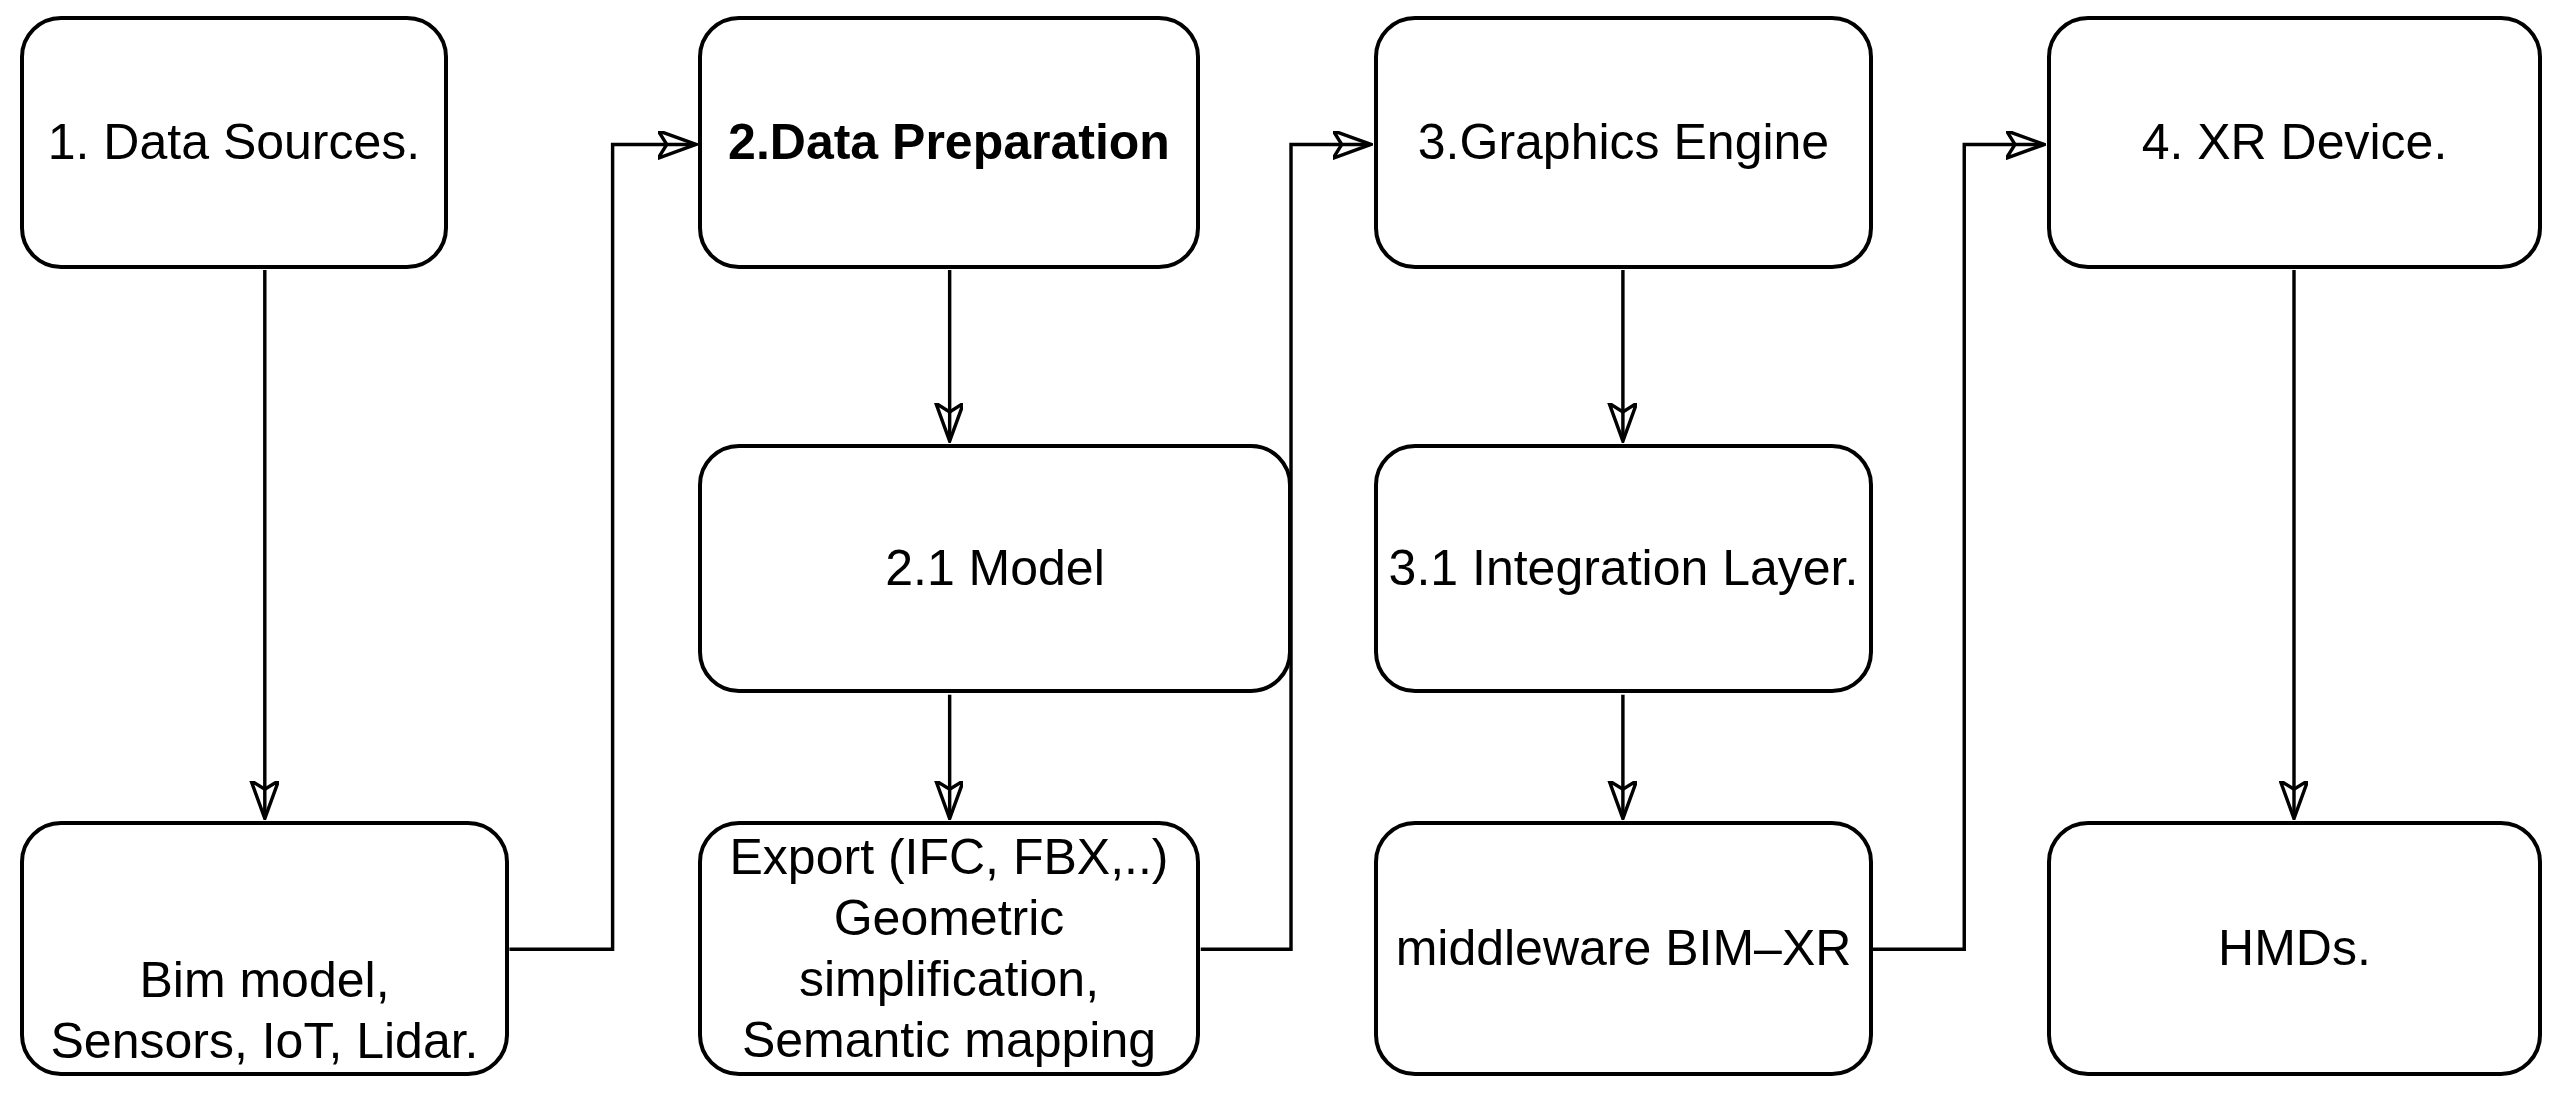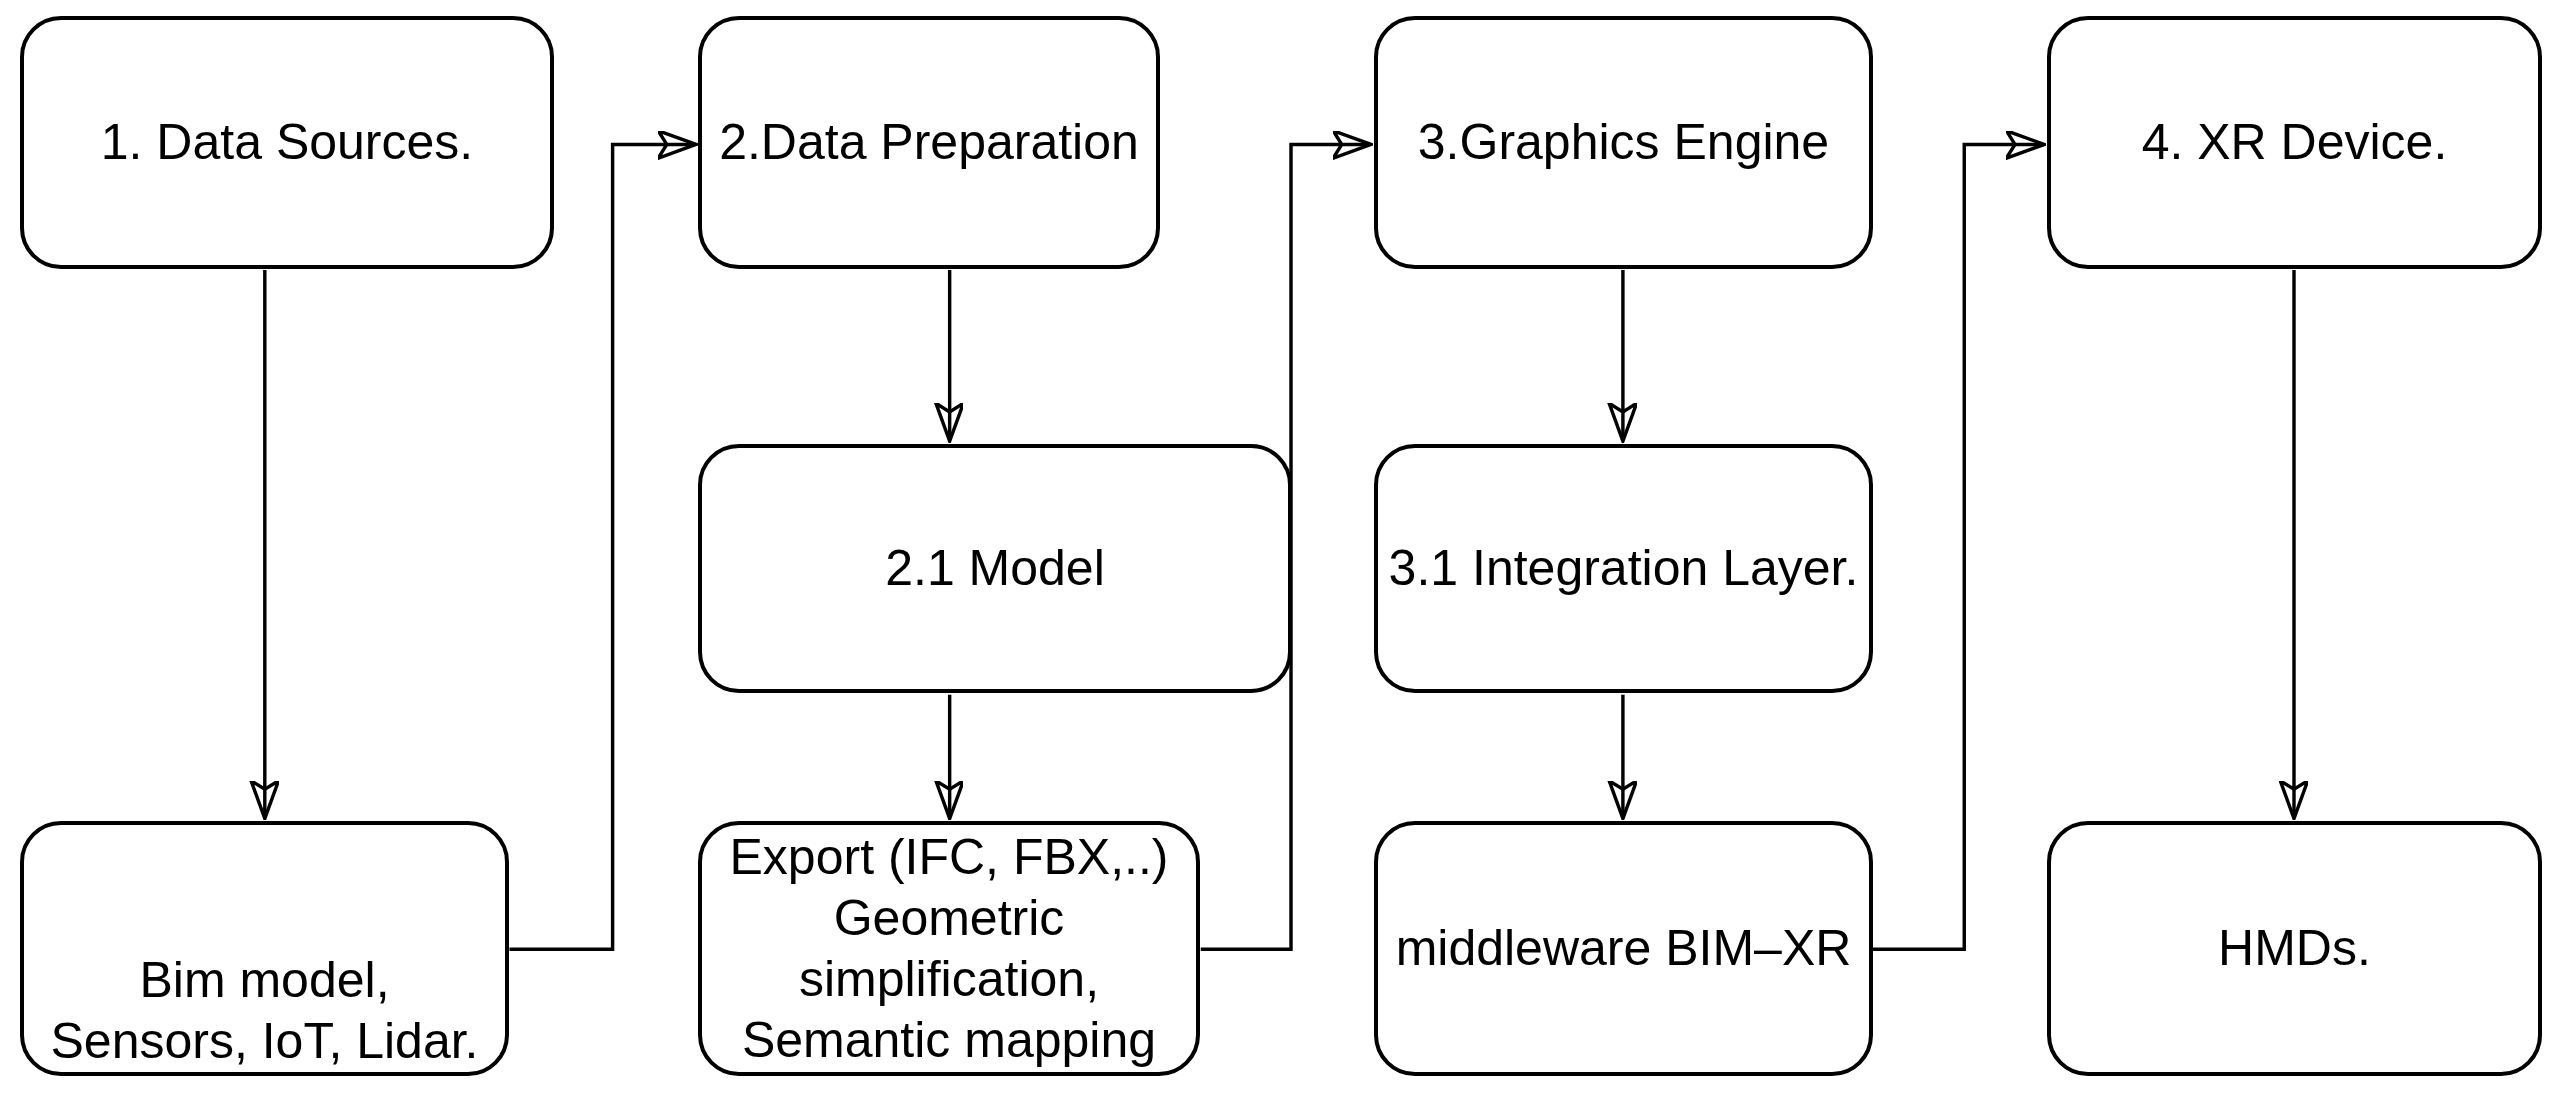--- a/index.html
+++ b/index.html
@@ -24,7 +24,7 @@
     white-space:nowrap;
   }
   
-  .n-b1 {left:20px;   top:16.3px;  width:534px; height:253px;}
+  .n-b1 {left:20px;   top:16.3px;  width:428px; height:253px;}
   .n-bim{left:20px;   top:821px; width:489px; height:255px;justify-content:flex-end;}
   
   .n-b2 {left:698px;  top:16.3px;  width:462px; height:253px;}

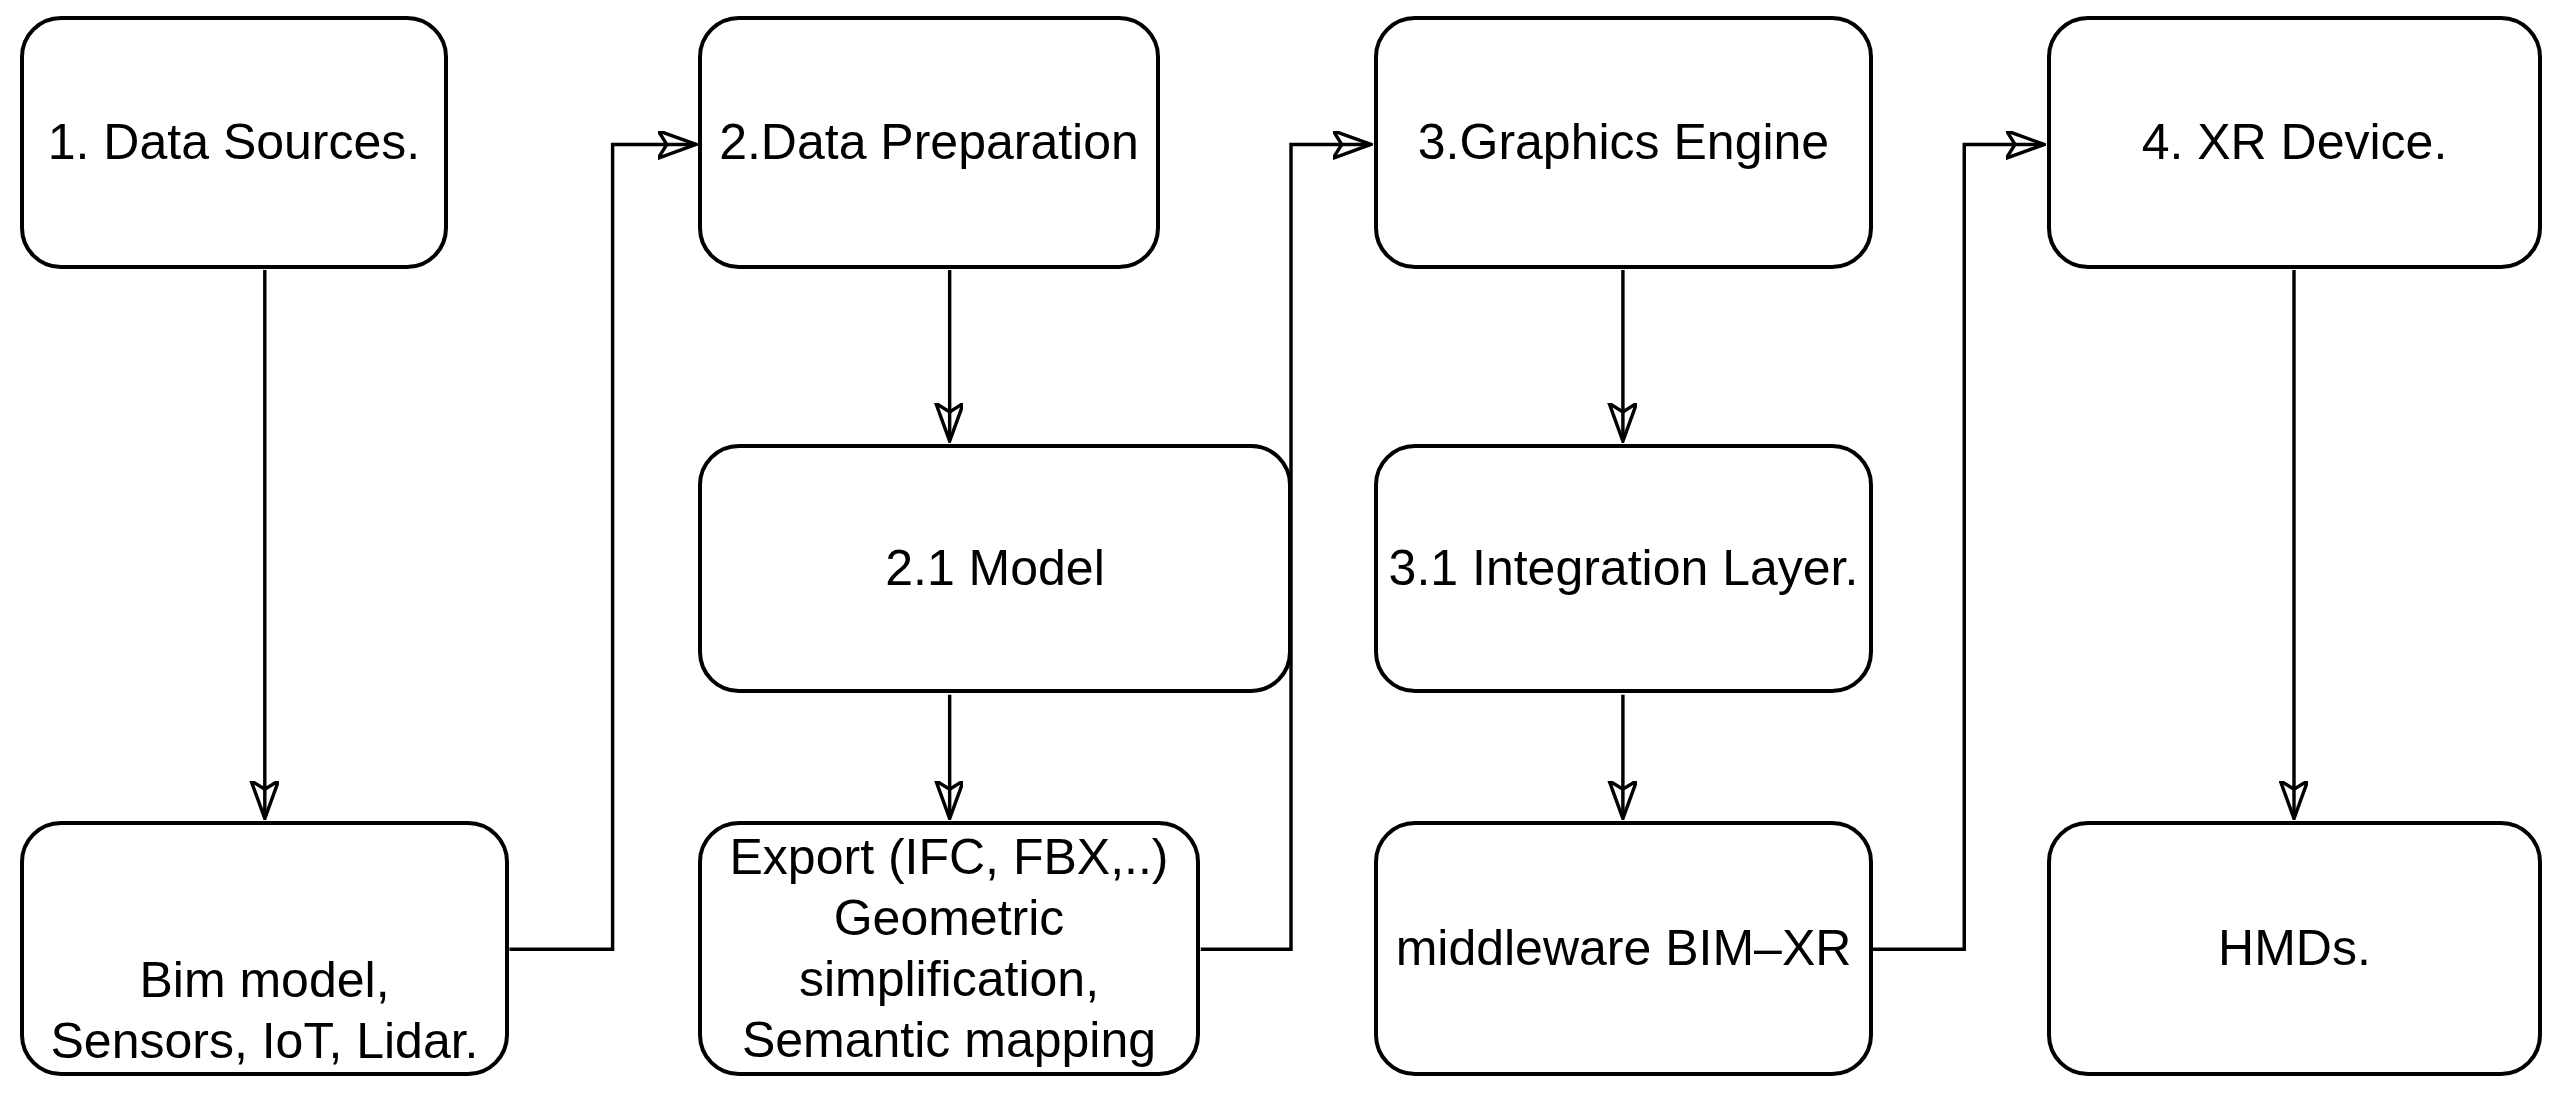--- a/index.html
+++ b/index.html
@@ -27,7 +27,7 @@
   .n-b1 {left:20px;   top:16.3px;  width:428px; height:253px;}
   .n-bim{left:20px;   top:821px; width:489px; height:255px;justify-content:flex-end;}
   
-  .n-b2 {left:698px;  top:16.3px;  width:462px; height:253px;}
+  .n-b2 {left:698px;  top:16.3px;  width:502px; height:253px;font-weight:bold;}
   .n-b21{left:698px;  top:444px; width:594px; height:249px;}
   .n-exp{left:698px;  top:821px; width:502px; height:255px;}
   

